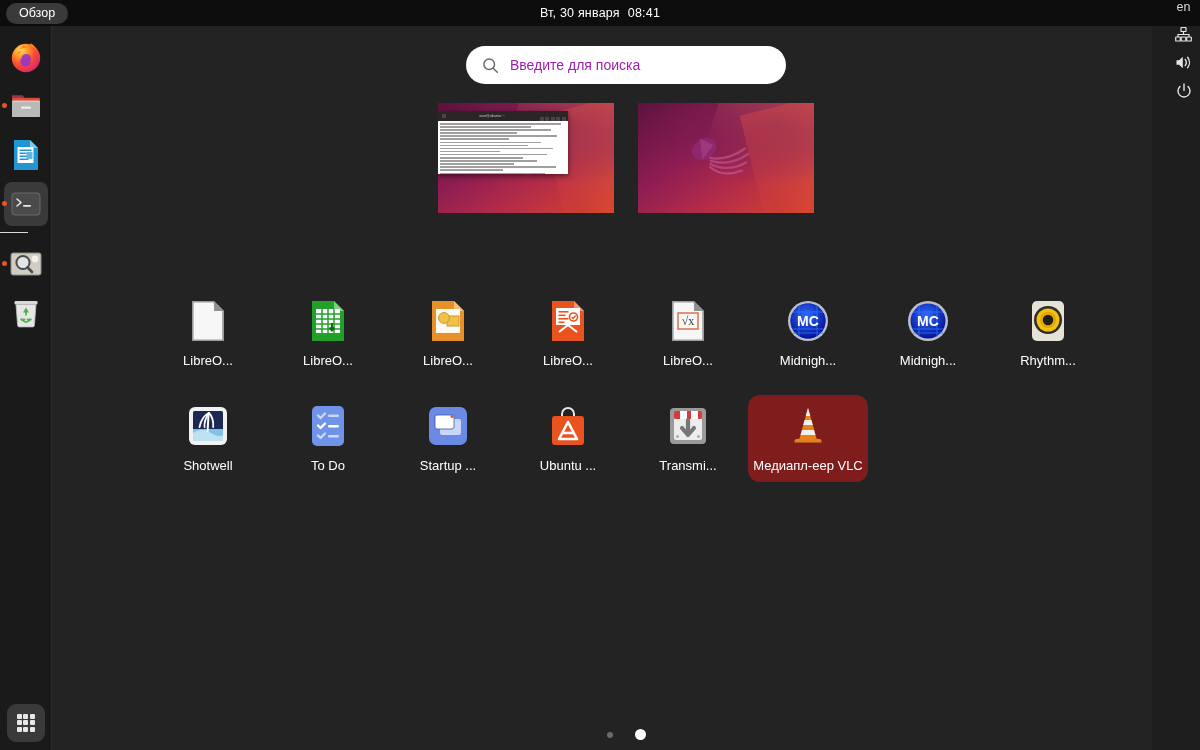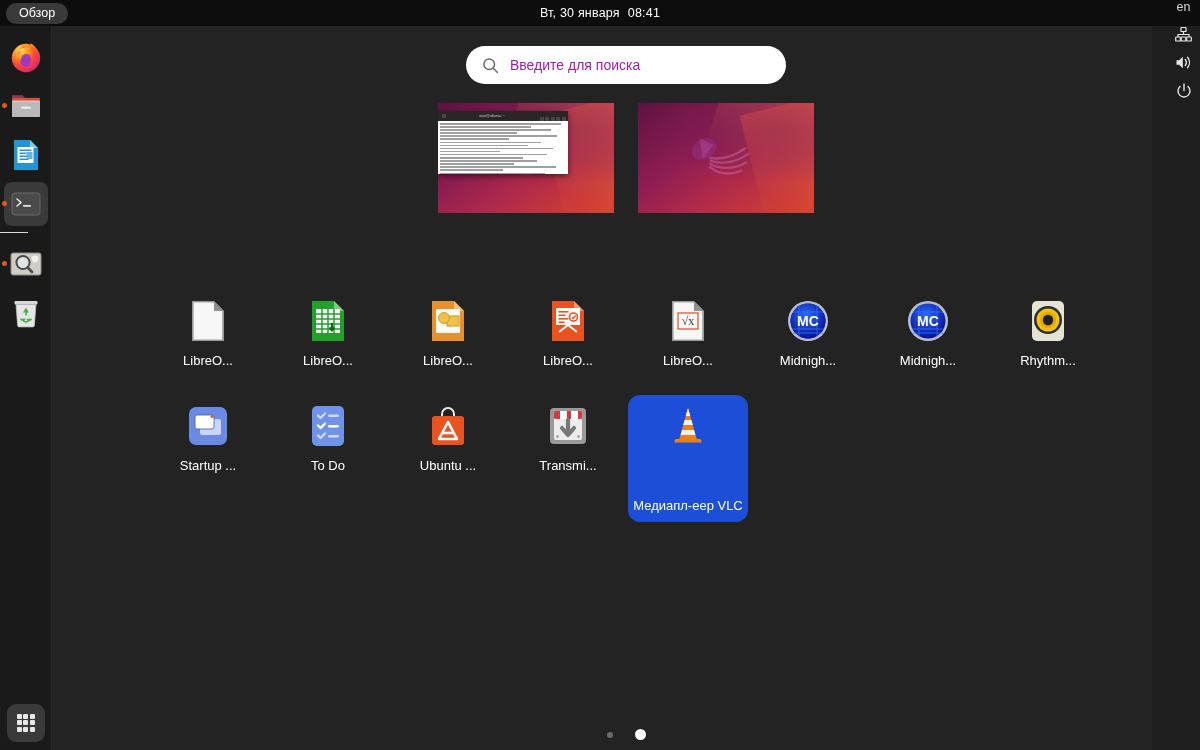--- a/index.html
+++ b/index.html
@@ -581,6 +581,19 @@
         <span class="applabel">Rhythm...</span>
       </div>
 
+      <div class="app">
+        <span class="appicon">
+          <svg width="42" height="42" viewBox="0 0 42 42">
+            <rect x="2" y="2" width="38" height="38" rx="6" fill="#f2f2f2"></rect>
+            <rect x="6" y="6" width="30" height="30" rx="1.5" fill="#1b2a55"></rect>
+            <path d="M6 24 h30 v12 H6 Z" fill="#7fc4e8"></path>
+            <path d="M6 28 c6-4 12-4 18 0 c4 2.6 8 3.6 12 2.6 V36 H6 Z" fill="#bfe2f3"></path>
+            <path d="M22 8 c-5 2-8 7-9.5 14 M22 8 c3 3 4.6 8 4.2 14 M22 8 c-3.6 5-4.8 10-4.5 14" stroke="#ffffff" stroke-width="1.8" fill="none" stroke-linecap="round"></path>
+            <path d="M21.6 8 L20.6 26" stroke="#ffffff" stroke-width="2" stroke-linecap="round"></path>
+          </svg>
+        </span>
+        <span class="applabel">Shotwell</span>
+      </div>
 
       <div class="app">
         <span class="appicon">

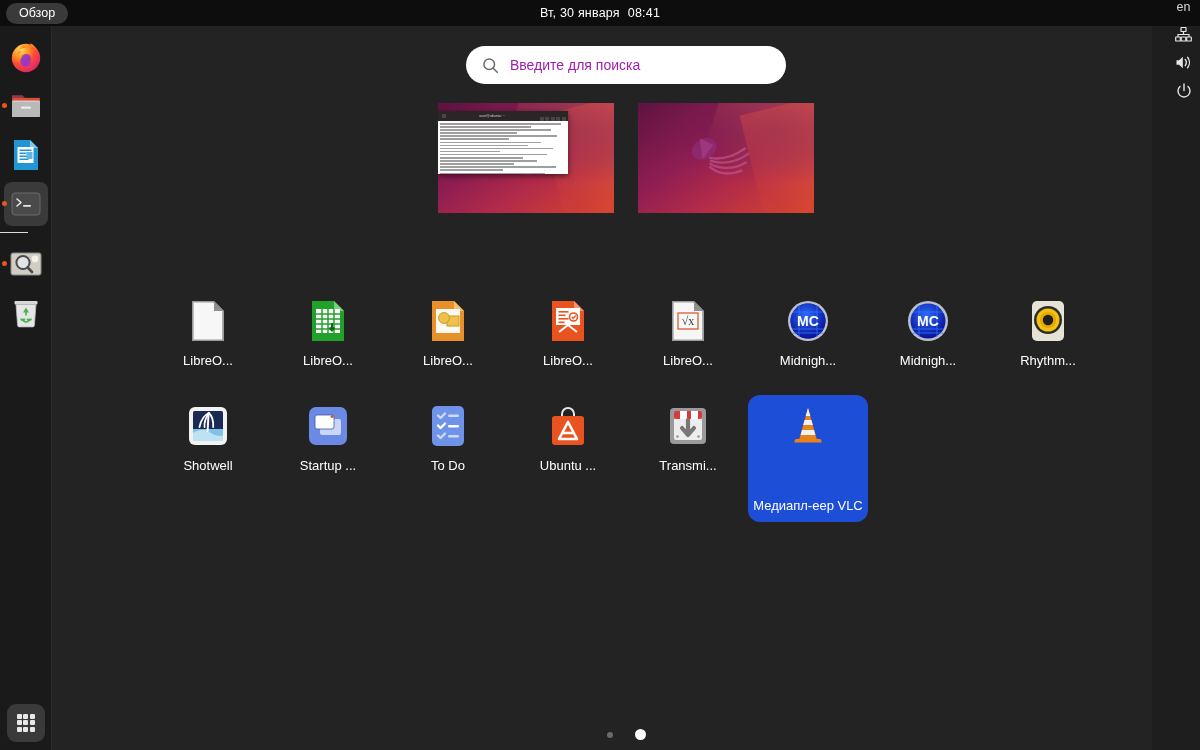--- a/index.html
+++ b/index.html
@@ -597,18 +597,6 @@
 
       <div class="app">
         <span class="appicon">
-          <svg width="42" height="42" viewBox="0 0 42 42">
-            <rect x="2" y="2" width="38" height="38" rx="7" fill="#6b8ae4"></rect>
-            <rect x="13" y="14" width="21" height="16" rx="2" fill="#c9d6f7"></rect>
-            <rect x="8" y="10" width="19" height="14" rx="2" fill="#ffffff" stroke="#3d56a8" stroke-width=".8"></rect>
-            <circle cx="25" cy="11.6" r="1.5" fill="#e8531f"></circle>
-          </svg>
-        </span>
-        <span class="applabel">Startup ...</span>
-      </div>
-
-      <div class="app">
-        <span class="appicon">
           <svg width="38" height="44" viewBox="0 0 38 44">
             <rect x="3" y="2" width="32" height="40" rx="5" fill="#6f93e8"></rect>
             <g stroke="#ffffff" stroke-width="2.4" fill="none" stroke-linecap="round" stroke-linejoin="round">
@@ -624,6 +612,18 @@
           </svg>
         </span>
         <span class="applabel">To Do</span>
+      </div>
+
+      <div class="app">
+        <span class="appicon">
+          <svg width="42" height="42" viewBox="0 0 42 42">
+            <rect x="2" y="2" width="38" height="38" rx="7" fill="#6b8ae4"></rect>
+            <rect x="13" y="14" width="21" height="16" rx="2" fill="#c9d6f7"></rect>
+            <rect x="8" y="10" width="19" height="14" rx="2" fill="#ffffff" stroke="#3d56a8" stroke-width=".8"></rect>
+            <circle cx="25" cy="11.6" r="1.5" fill="#e8531f"></circle>
+          </svg>
+        </span>
+        <span class="applabel">Startup ...</span>
       </div>
 
       <div class="app">

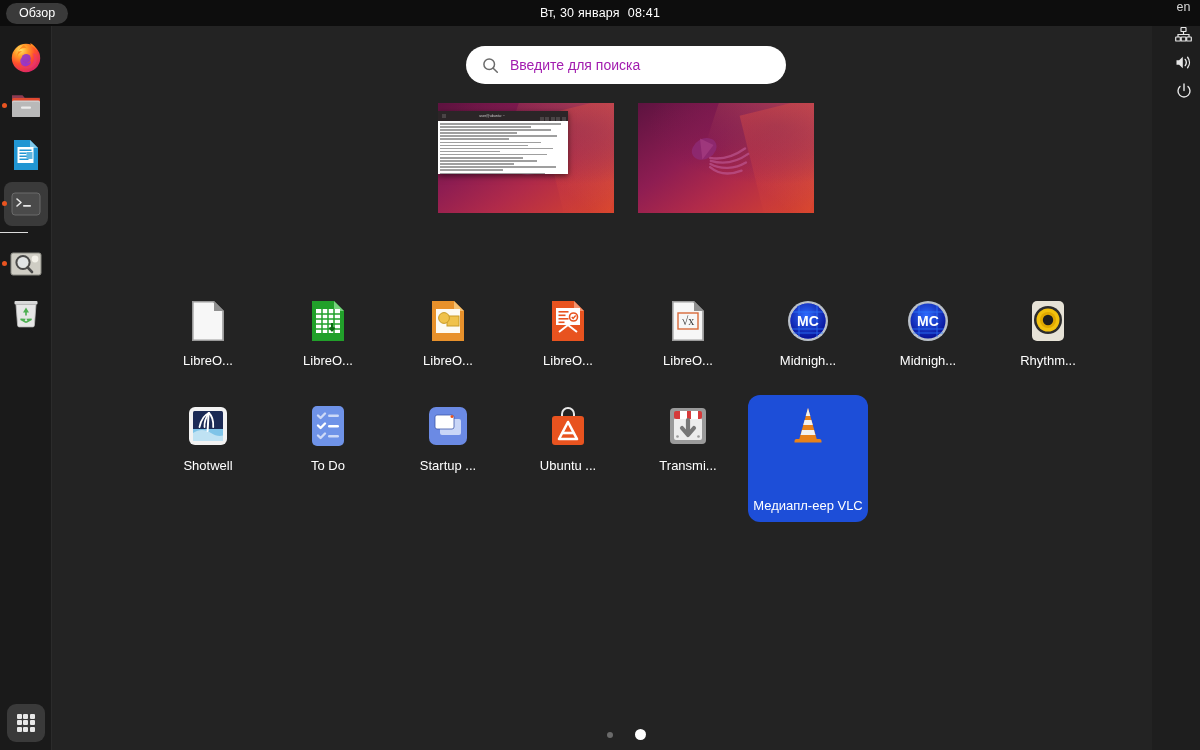--- a/index.html
+++ b/index.html
@@ -187,7 +187,7 @@
     cursor: pointer;
     justify-self: center;
   }
-  .app.selected { background:#1d4ed8;gap:40px; }
+  .app.selected { background:#7f1d1d; }
   .app .appicon {
     width:46px; height:46px;
     display:flex; align-items:center; justify-content:center;

